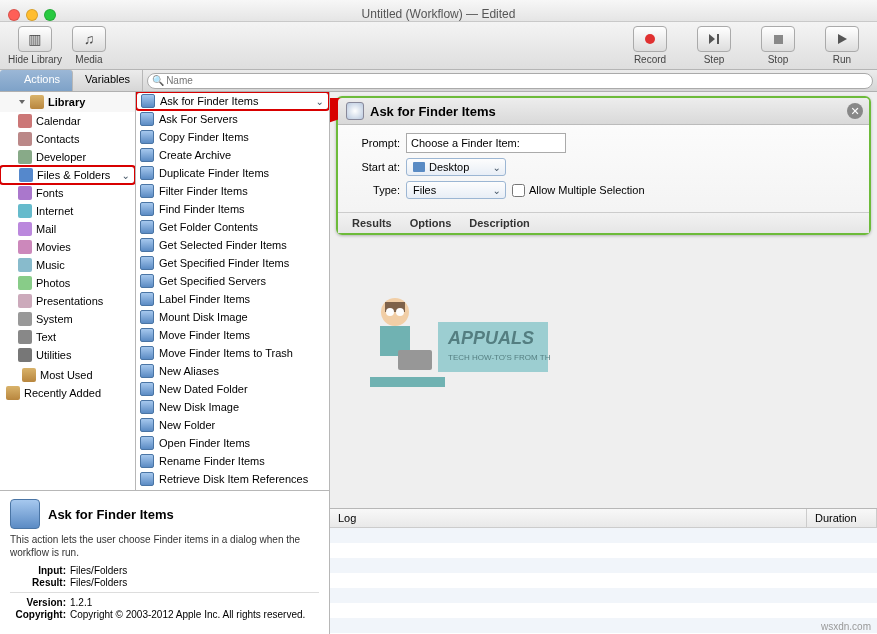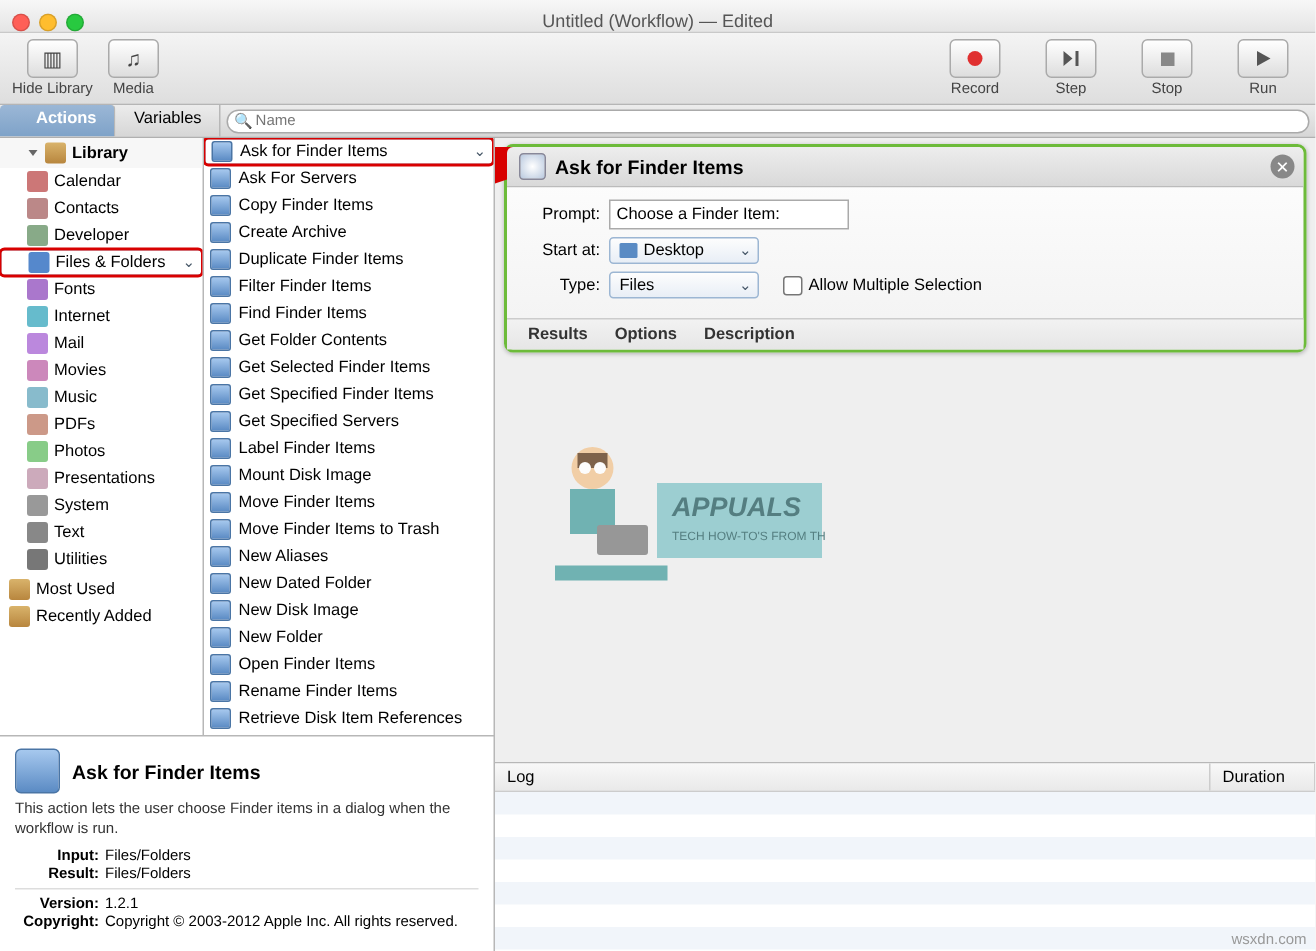--- a/index.html
+++ b/index.html
@@ -24,7 +24,7 @@
     
     .tabrow { height:22px; background:linear-gradient(#ececec,#d6d6d6); border-bottom:1px solid #b0b0b0; display:flex; align-items:stretch; font-size:11px; }
     .tab { padding:3px 12px; border-right:1px solid #b7b7b7; cursor:default;}
-    .tab.active { background:linear-gradient(#9bb7d6,#7ea2c8); color:#fff; font-weight:bold; border-radius:3px 3px 0 0;padding-left:24px;}
+    .tab.active { background:linear-gradient(#9bb7d6,#7ea2c8); color:#fff; font-weight:normal; border-radius:3px 3px 0 0;padding-left:24px;}
     .search { flex:1; display:flex; align-items:center; padding:0 4px;}
     .search input{ width:100%; height:16px; border:1px solid #aaa; border-radius:10px; padding:0 8px 0 18px; font-size:10px; background:#fff;}
     .search .mag{position:absolute; margin-left:5px; font-size:10px; color:#888;}

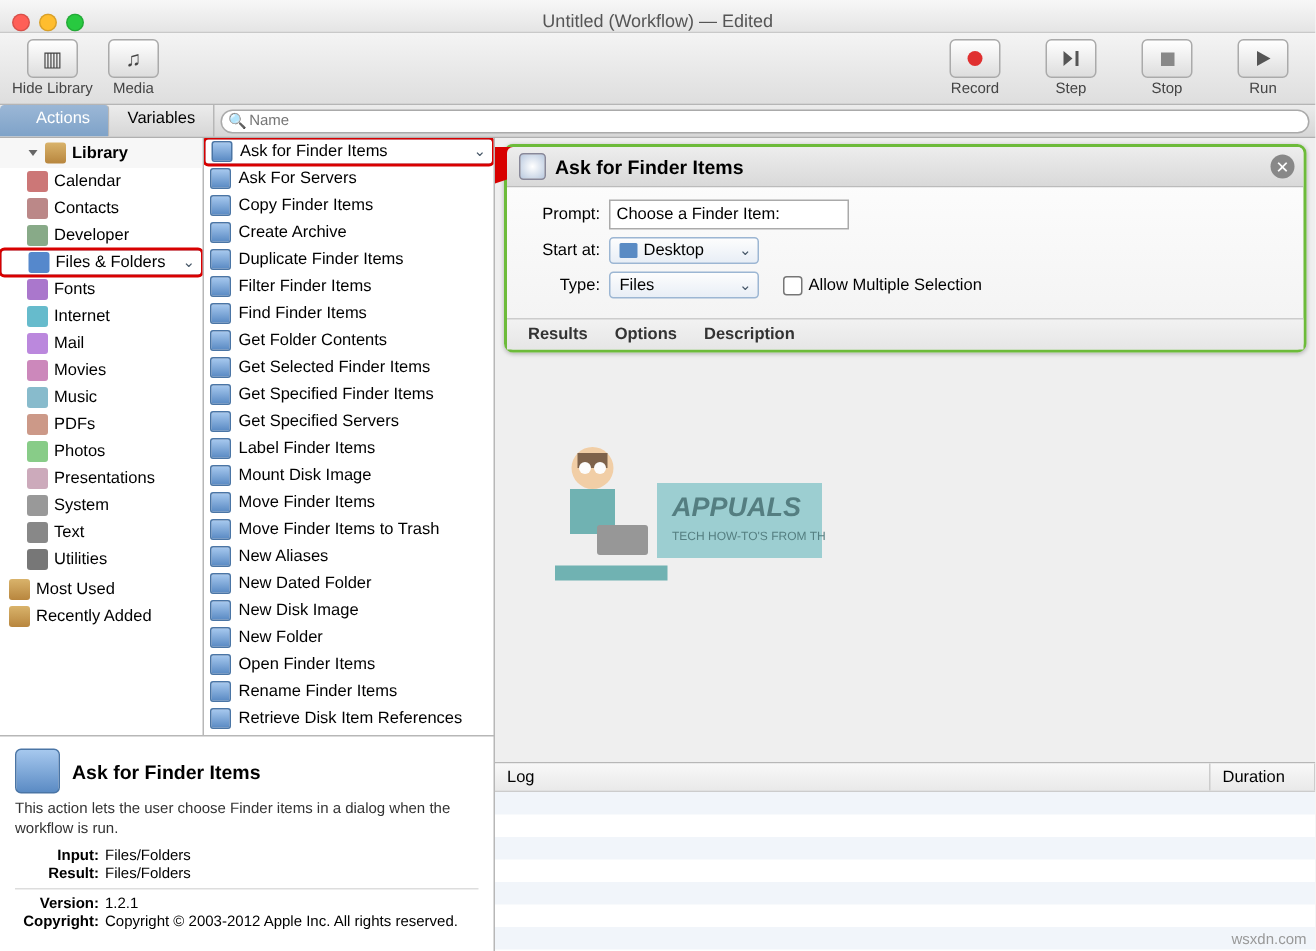--- a/index.html
+++ b/index.html
@@ -65,7 +65,7 @@
     .sel{border:1px solid #9cb6d3; background:linear-gradient(#fdfdfd,#e8eef6); border-radius:3px; height:18px; font-size:11px; padding:0 16px 0 6px; position:relative; display:inline-flex;align-items:center; min-width:100px;}
     .sel::after{content:"⌄"; position:absolute; right:4px; color:#456; font-size:10px;}
     .sel.sm{min-width:100px;}
-    .chk{display:flex;align-items:center; gap:4px; margin-left:10px;}
+    .chk{display:flex;align-items:center; gap:4px; }
     .card-foot{border-top:1px solid #ccc; background:linear-gradient(#f2f2f2,#e6e6e6); padding:4px 14px; display:flex; gap:18px; font-weight:bold; font-size:11px; color:#333;}
     
     

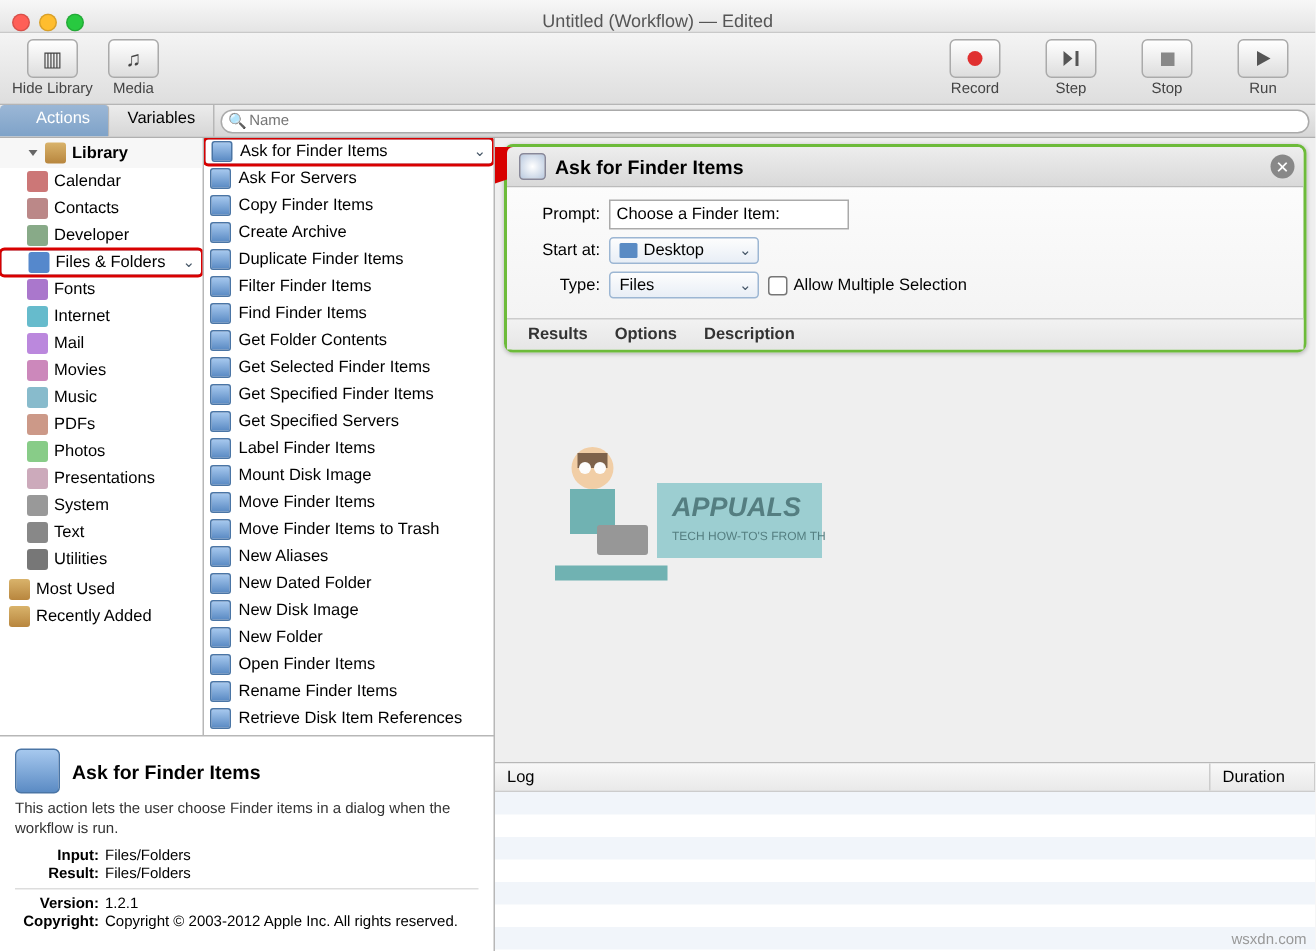--- a/index.html
+++ b/index.html
@@ -200,10 +200,6 @@
         <li>
           <span class="ico" style="background:#8bc"></span>
           <span>Music</span>
-        </li>
-        <li>
-          <span class="ico" style="background:#c98"></span>
-          <span>PDFs</span>
         </li>
         <li>
           <span class="ico" style="background:#8c8"></span>

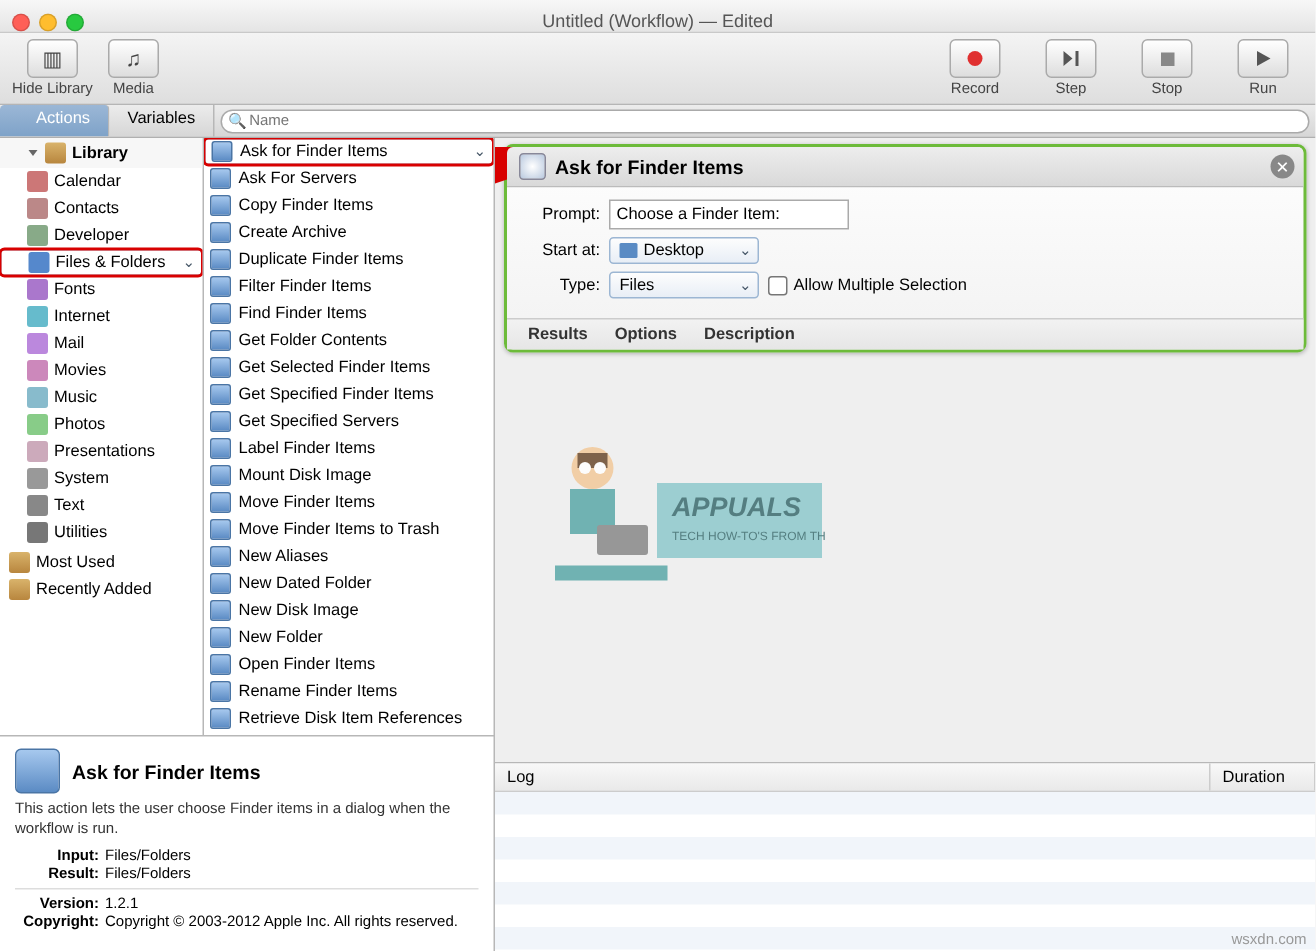--- a/index.html
+++ b/index.html
@@ -223,7 +223,7 @@
         </li>
       </ul>
     <ul id="lib-extra" style="margin-top:2px;">
-        <li style="padding-left: 6px;">
+        <li style="padding-left: 22px;">
           <span class="ico" style="background:linear-gradient(#d9b36b,#b8863e)"></span>
           <span>Most Used</span>
         </li>

